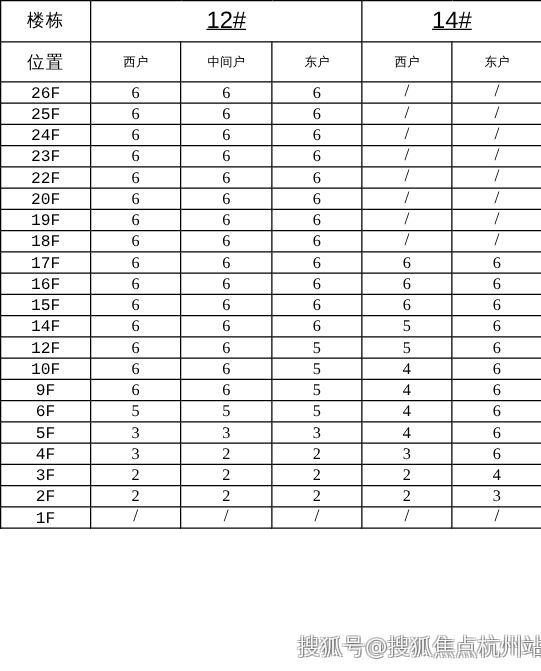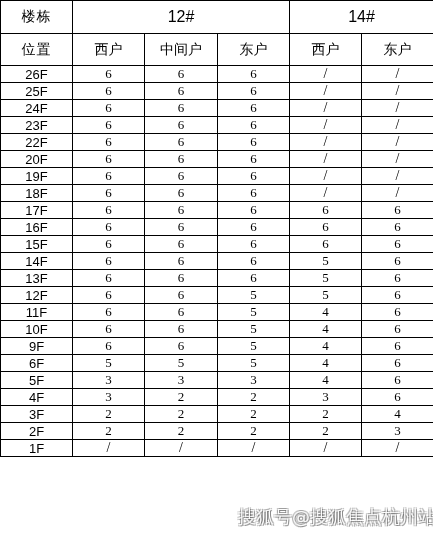--- a/index.html
+++ b/index.html
@@ -49,7 +49,8 @@
     letter-spacing: 1px;
   }
   .hdr-bldg-num {
-    font-size: 16px;
+    font-size: 19px;
+    text-decoration: underline;
   }
   .hdr-sub {
     font-size: 14px;

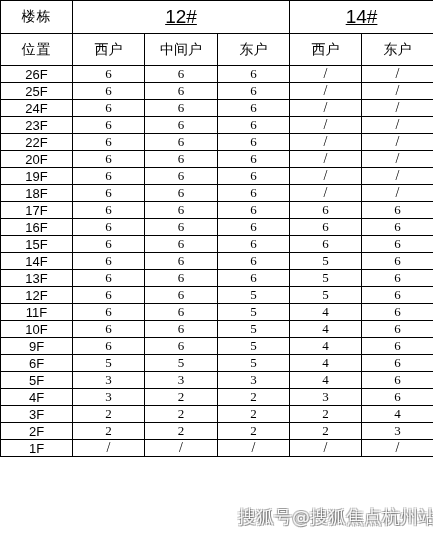--- a/index.html
+++ b/index.html
@@ -53,7 +53,7 @@
     text-decoration: underline;
   }
   .hdr-sub {
-    font-size: 14px;
+    font-size: 10px;
   }
   .floor-label {
     font-size: 13px;

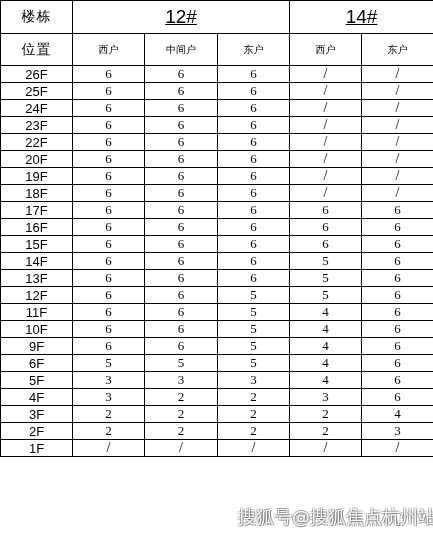--- a/index.html
+++ b/index.html
@@ -57,7 +57,7 @@
   }
   .floor-label {
     font-size: 13px;
-    font-family: Liberation Sans, sans-serif;
+    font-family: Liberation Mono, monospace;
   }
   .cell-val {
     font-size: 13px;

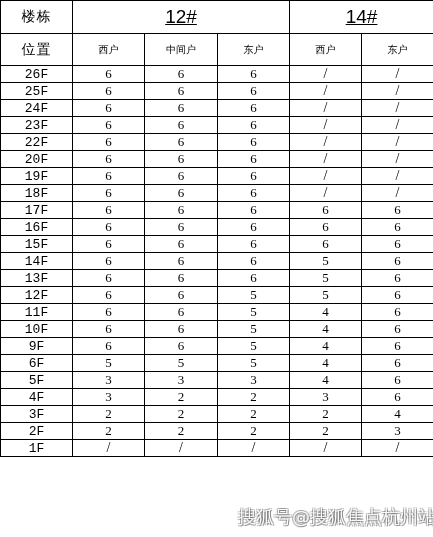--- a/index.html
+++ b/index.html
@@ -217,14 +217,6 @@
         <td class="cell-val lvl-6">6</td>
       </tr>
       <tr class="data-row">
-        <td class="floor-label">13F</td>
-        <td class="cell-val lvl-6">6</td>
-        <td class="cell-val lvl-6">6</td>
-        <td class="cell-val lvl-6">6</td>
-        <td class="cell-val lvl-5">5</td>
-        <td class="cell-val lvl-6">6</td>
-      </tr>
-      <tr class="data-row">
         <td class="floor-label">12F</td>
         <td class="cell-val lvl-6">6</td>
         <td class="cell-val lvl-6">6</td>

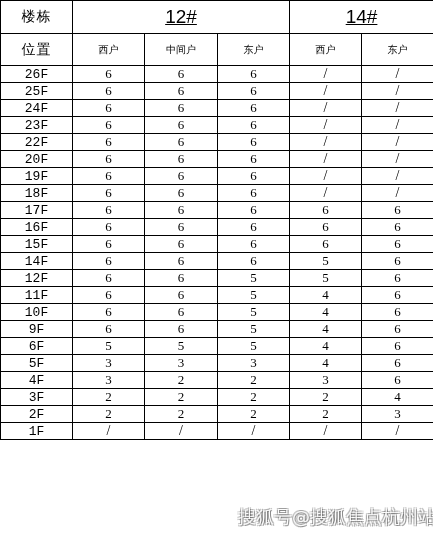--- a/index.html
+++ b/index.html
@@ -225,14 +225,6 @@
         <td class="cell-val lvl-6">6</td>
       </tr>
       <tr class="data-row">
-        <td class="floor-label">11F</td>
-        <td class="cell-val lvl-6">6</td>
-        <td class="cell-val lvl-6">6</td>
-        <td class="cell-val lvl-5">5</td>
-        <td class="cell-val lvl-4">4</td>
-        <td class="cell-val lvl-6">6</td>
-      </tr>
-      <tr class="data-row">
         <td class="floor-label">10F</td>
         <td class="cell-val lvl-6">6</td>
         <td class="cell-val lvl-6">6</td>

